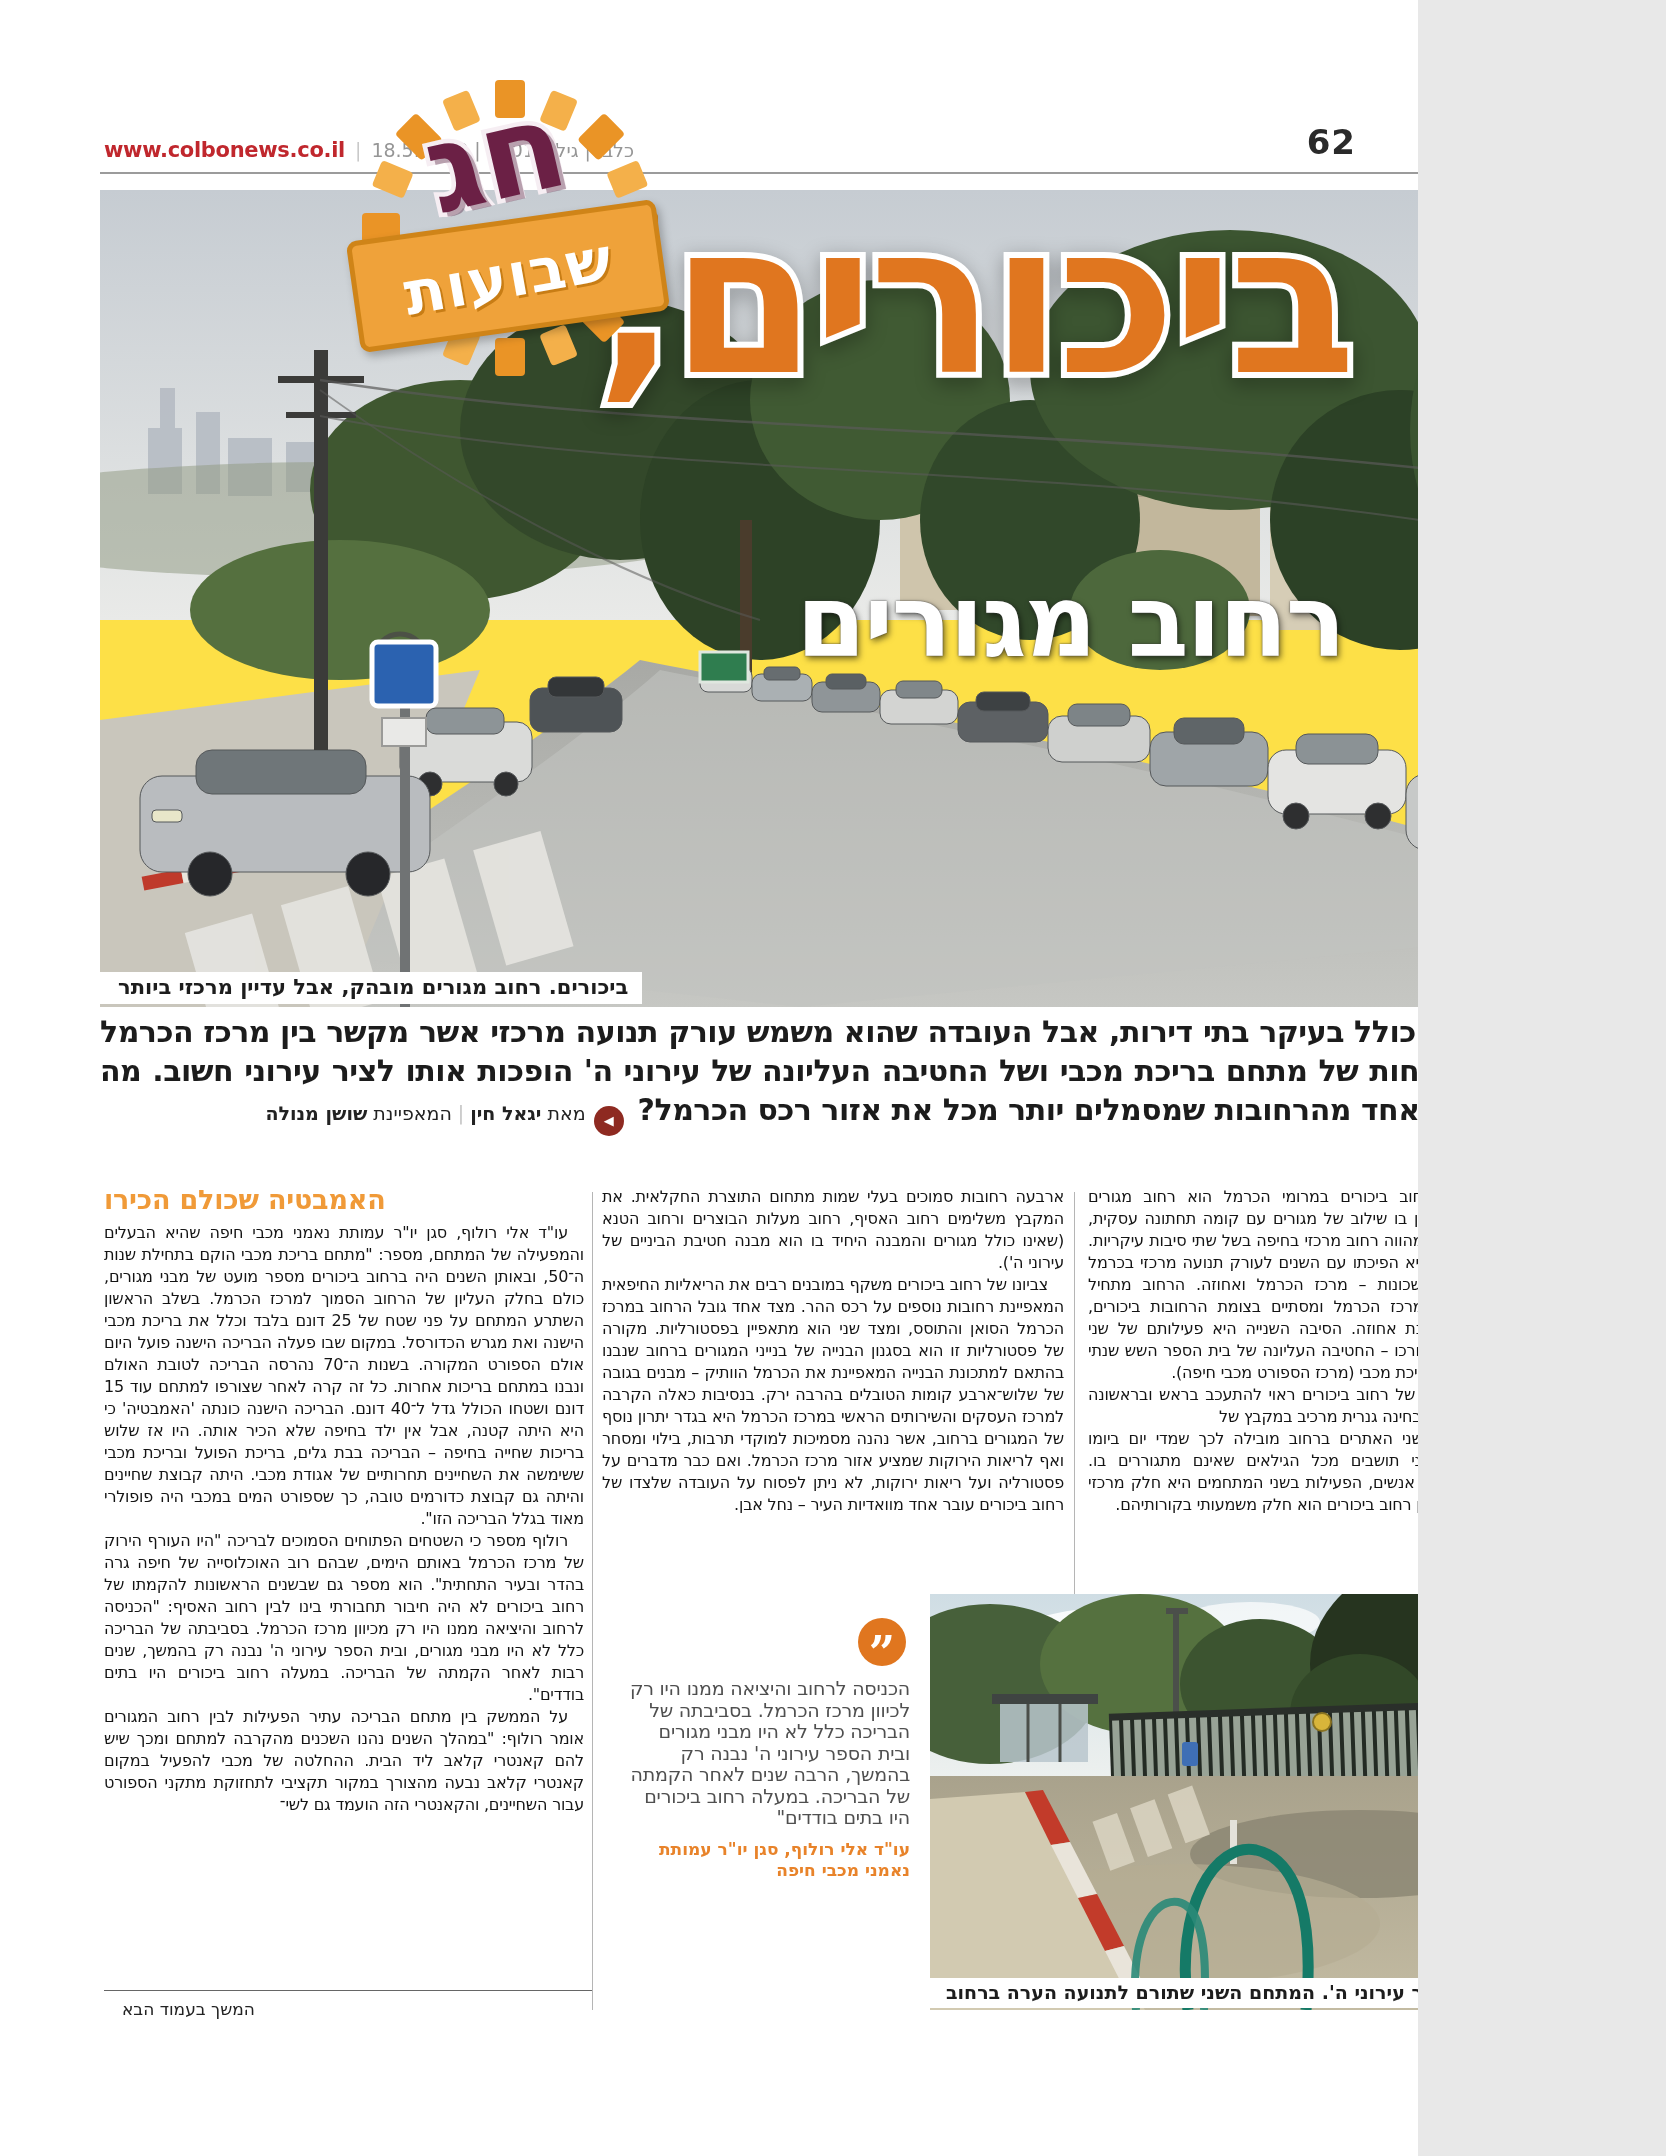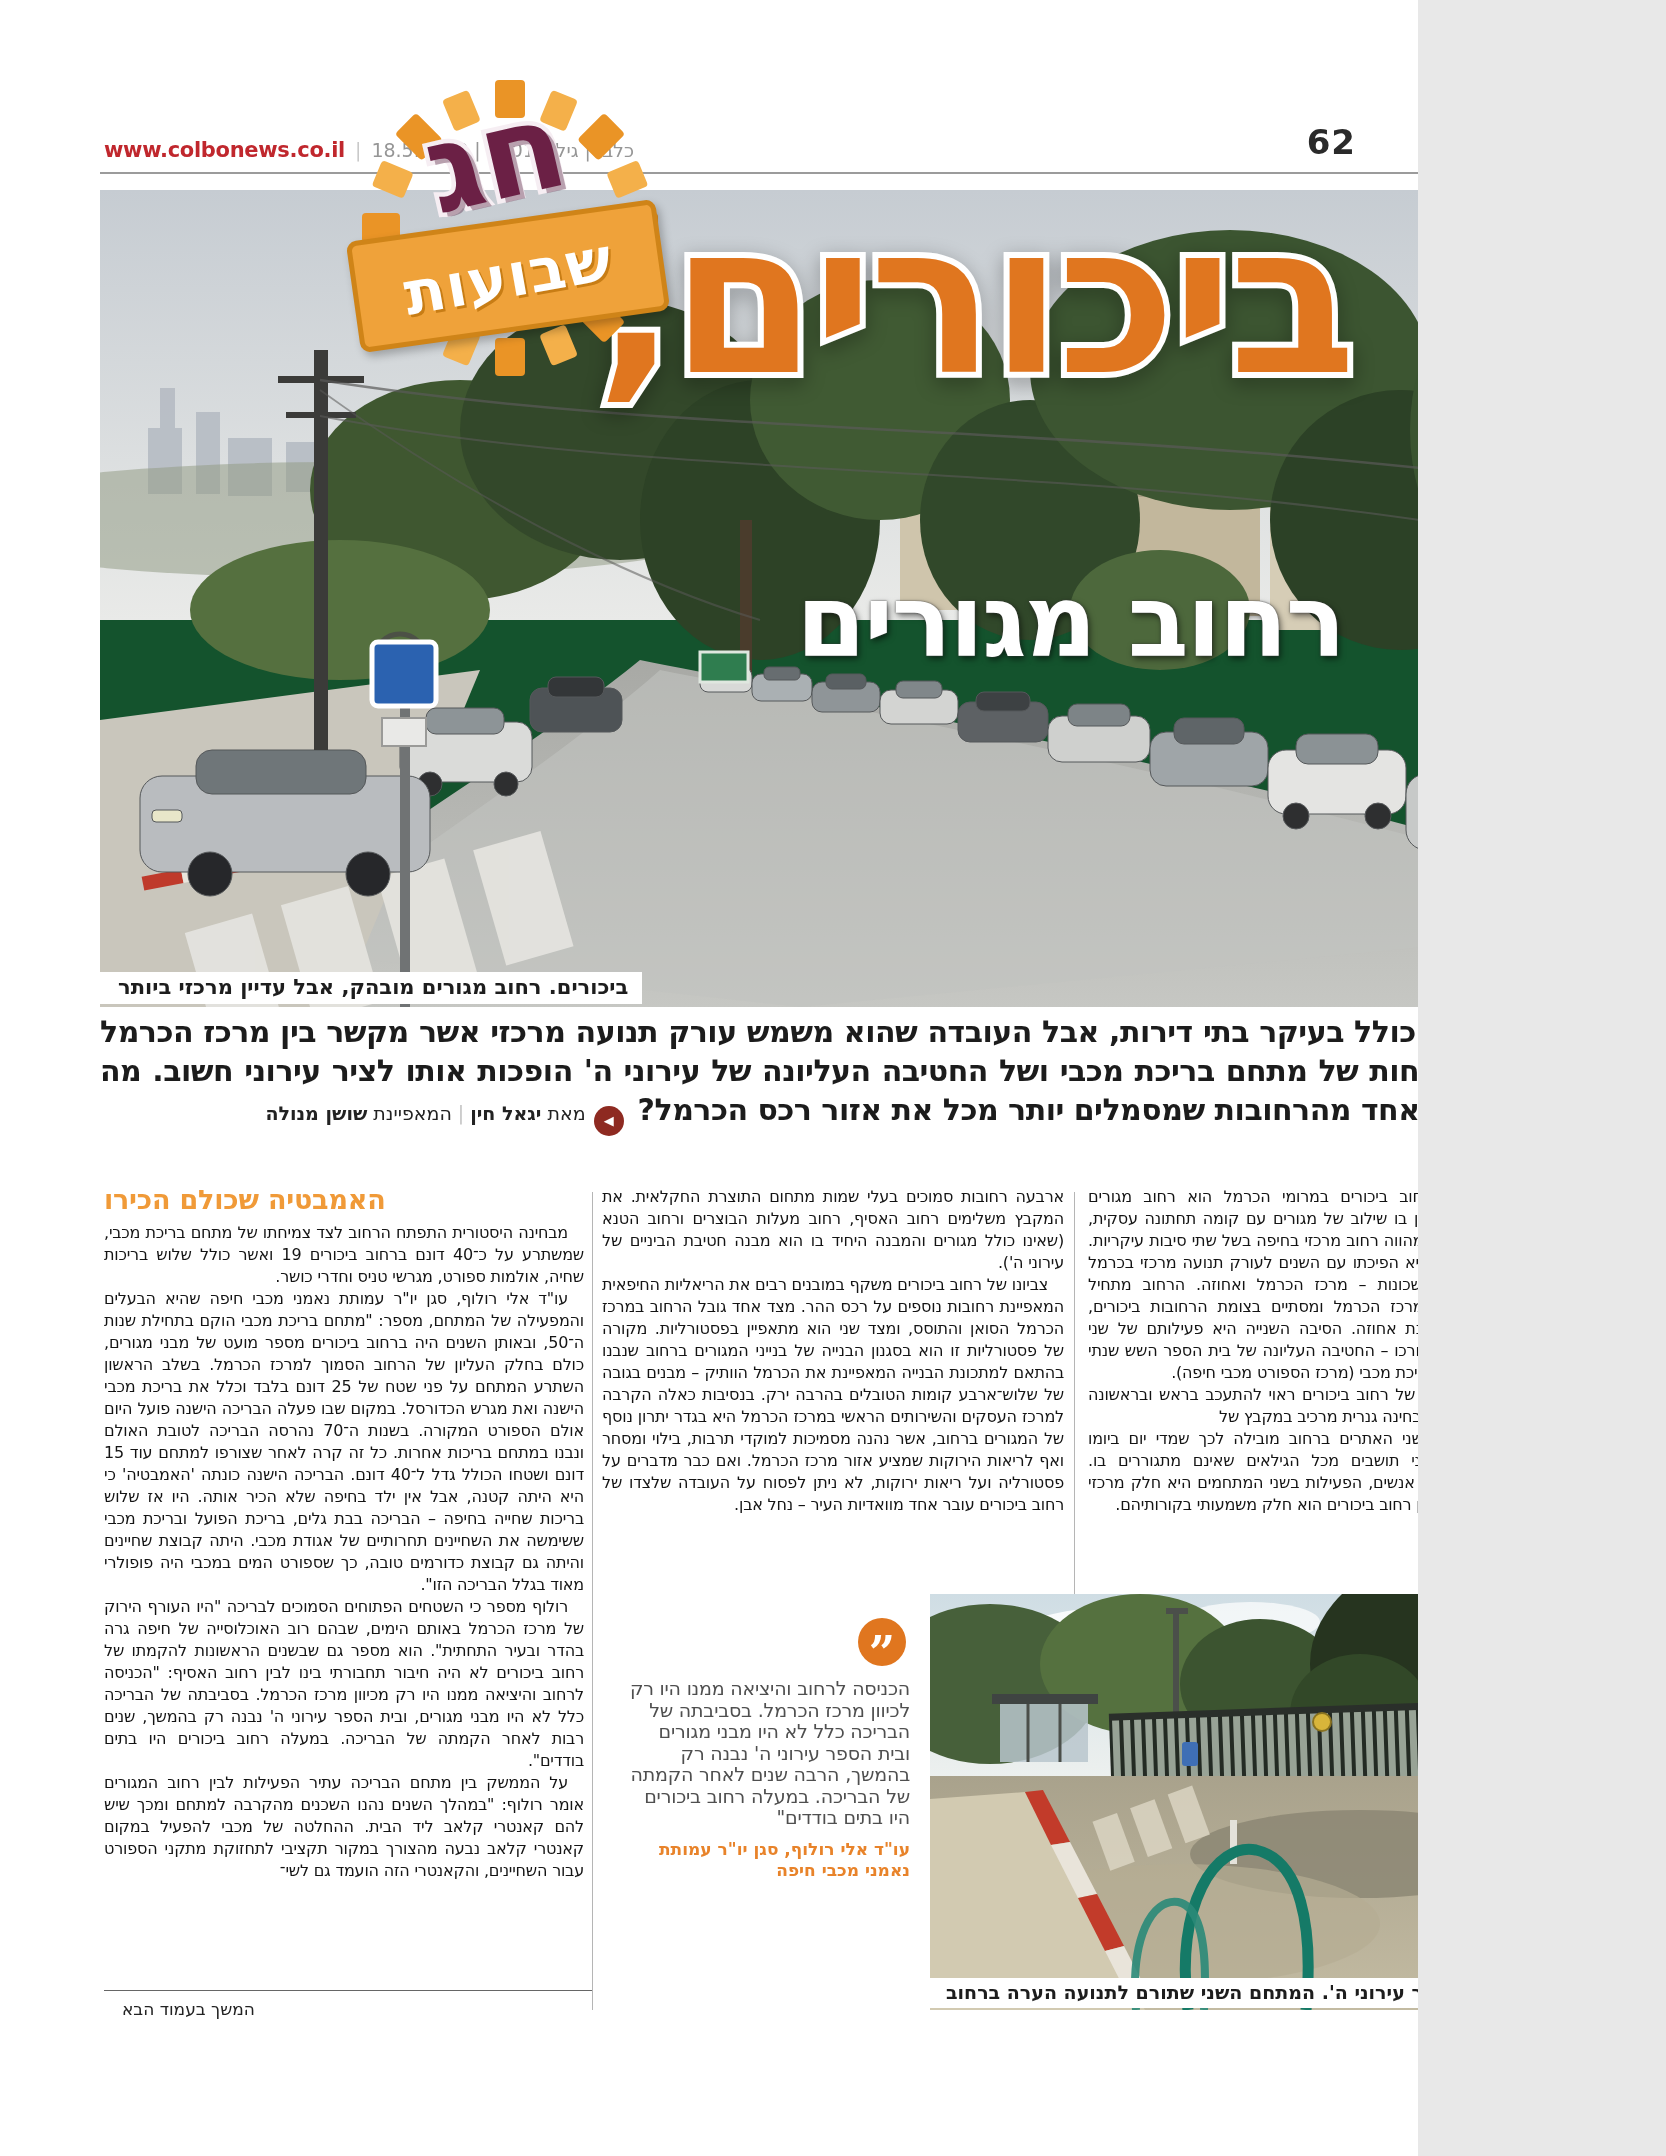--- a/index.html
+++ b/index.html
@@ -12,7 +12,7 @@
   .pageno{position:absolute;top:122px;right:62px;font-size:34px;font-weight:bold;color:#2a2a2a;letter-spacing:1px;}
   .toprule{position:absolute;top:172px;left:100px;width:1500px;height:2px;background:#9b9b9b;}
   
-  .hero{position:absolute;top:190px;left:100px;width:1500px;height:817px;overflow:hidden;background:#14532d;}
+  .hero{position:absolute;top:190px;left:100px;width:1500px;height:817px;overflow:hidden;background:#fde047;}
   .hero svg{display:block;}
   .hero-caption{position:absolute;left:0;bottom:3px;background:#ffffff;padding:3px 14px 5px 18px;
                 font-size:21px;font-weight:bold;color:#1d1d1d;direction:rtl;white-space:nowrap;}

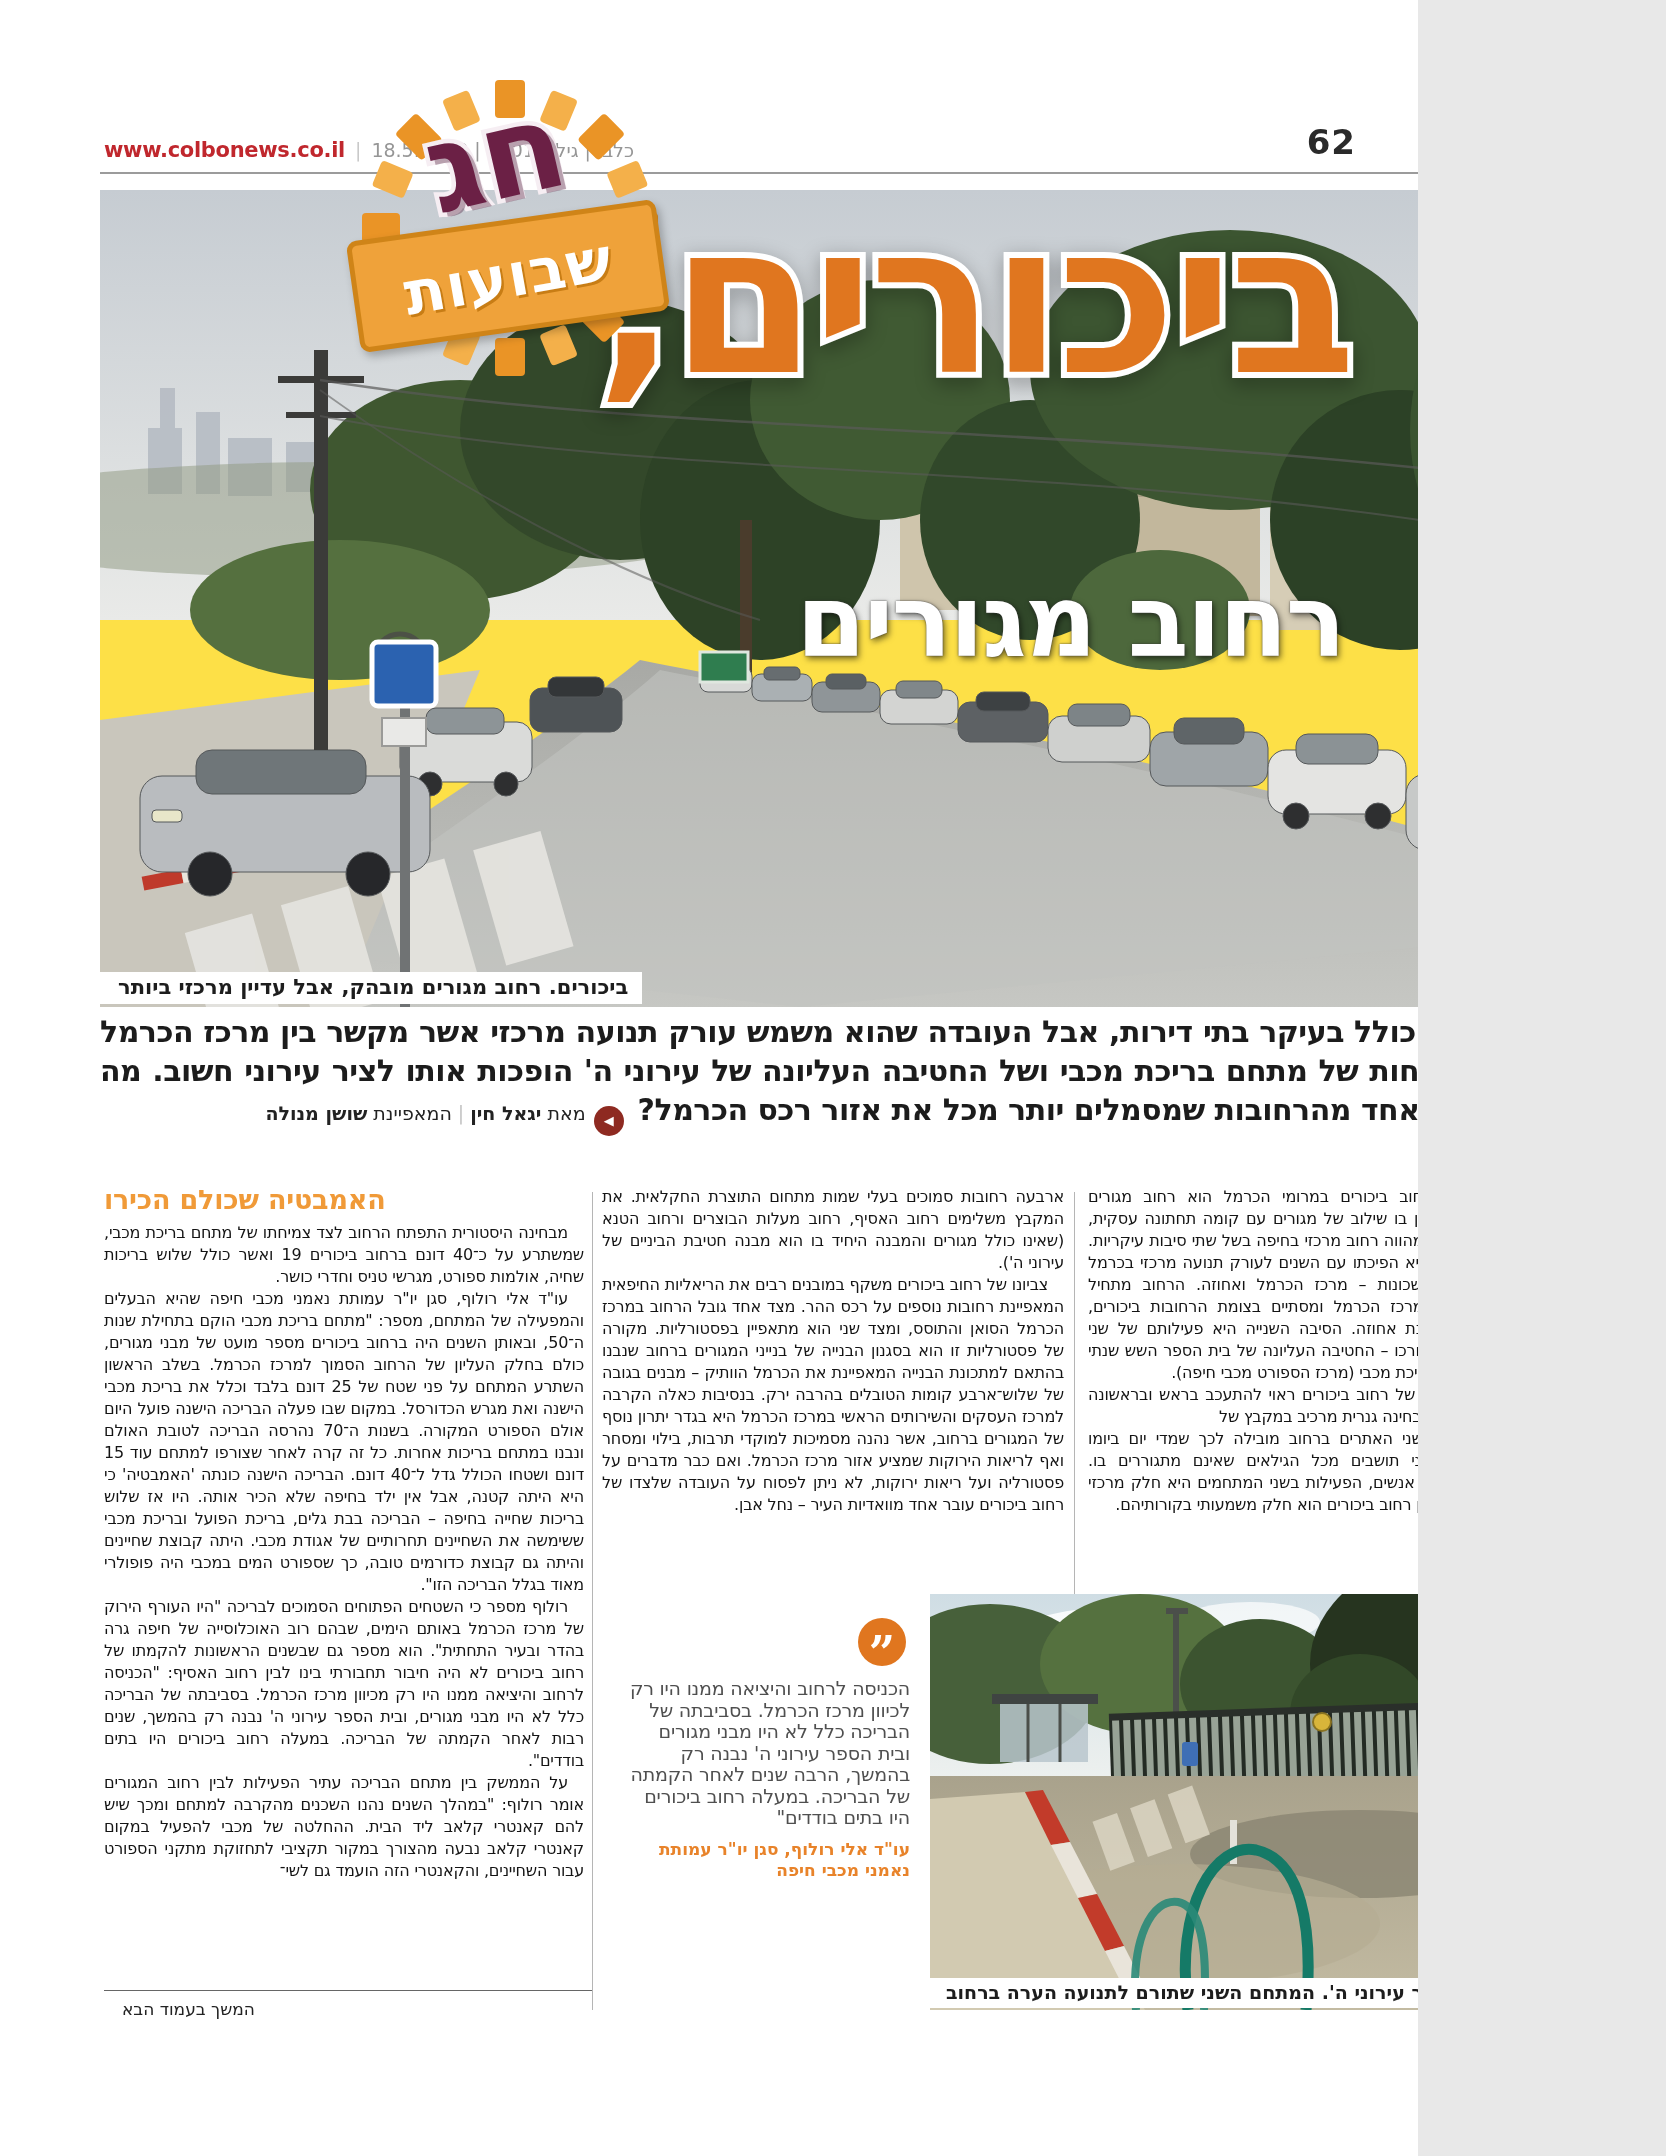--- a/index.html
+++ b/index.html
@@ -343,7 +343,6 @@
 
   <div class="col col-left">
     <h2 class="sec-head">האמבטיה שכולם הכירו</h2>
-    <p class="ind">מבחינה היסטורית התפתח הרחוב לצד צמיחתו של מתחם בריכת מכבי, שמשתרע על כ־40 דונם ברחוב ביכורים 19 ואשר כולל שלוש בריכות שחיה, אולמות ספורט, מגרשי טניס וחדרי כושר.</p>
     <p class="ind">עו"ד אלי רולוף, סגן יו"ר עמותת נאמני מכבי חיפה שהיא הבעלים והמפעילה של המתחם, מספר: "מתחם בריכת מכבי הוקם בתחילת שנות ה־50, ובאותן השנים היה ברחוב ביכורים מספר מועט של מבני מגורים, כולם בחלק העליון של הרחוב הסמוך למרכז הכרמל. בשלב הראשון השתרע המתחם על פני שטח של 25 דונם בלבד וכלל את בריכת מכבי הישנה ואת מגרש הכדורסל. במקום שבו פעלה הבריכה הישנה פועל היום אולם הספורט המקורה. בשנות ה־70 נהרסה הבריכה לטובת האולם ונבנו במתחם בריכות אחרות. כל זה קרה לאחר שצורפו למתחם עוד 15 דונם ושטחו הכולל גדל ל־40 דונם. הבריכה הישנה כונתה 'האמבטיה' כי היא היתה קטנה, אבל אין ילד בחיפה שלא הכיר אותה. היו אז שלוש בריכות שחייה בחיפה – הבריכה בבת גלים, בריכת הפועל ובריכת מכבי ששימשה את השחיינים תחרותיים של אגודת מכבי. היתה קבוצת שחיינים והיתה גם קבוצת כדורמים טובה, כך שספורט המים במכבי היה פופולרי מאוד בגלל הבריכה הזו".</p>
     <p class="ind">רולוף מספר כי השטחים הפתוחים הסמוכים לבריכה "היו העורף הירוק של מרכז הכרמל באותם הימים, שבהם רוב האוכלוסייה של חיפה גרה בהדר ובעיר התחתית". הוא מספר גם שבשנים הראשונות להקמתו של רחוב ביכורים לא היה חיבור תחבורתי בינו לבין רחוב האסיף: "הכניסה לרחוב והיציאה ממנו היו רק מכיוון מרכז הכרמל. בסביבתה של הבריכה כלל לא היו מבני מגורים, ובית הספר עירוני ה' נבנה רק בהמשך, שנים רבות לאחר הקמתה של הבריכה. במעלה רחוב ביכורים היו בתים בודדים".</p>
     <p class="ind">על הממשק בין מתחם הבריכה עתיר הפעילות לבין רחוב המגורים אומר רולוף: "במהלך השנים נהנו השכנים מהקרבה למתחם ומכך שיש להם קאנטרי קלאב ליד הבית. ההחלטה של מכבי להפעיל במקום קאנטרי קלאב נבעה מהצורך במקור תקציבי לתחזוקת מתקני הספורט עבור השחיינים, והקאנטרי הזה הועמד גם לשי־</p>

